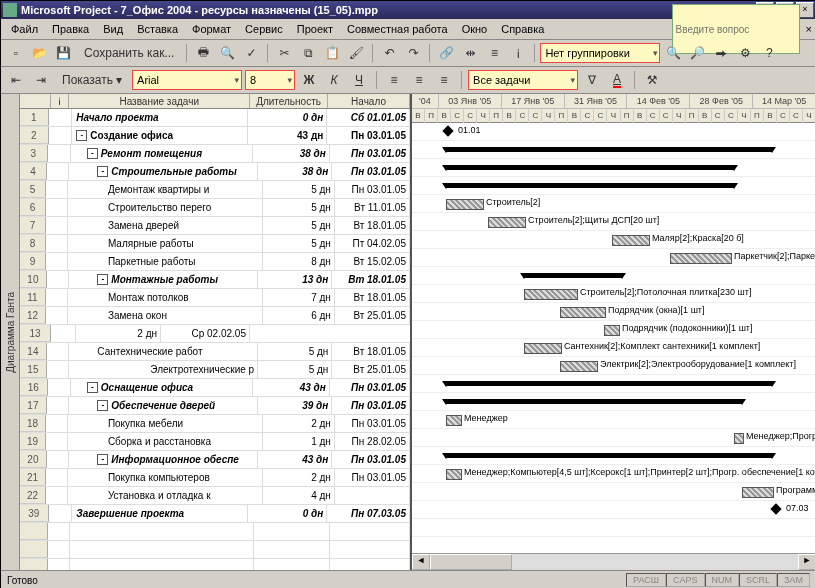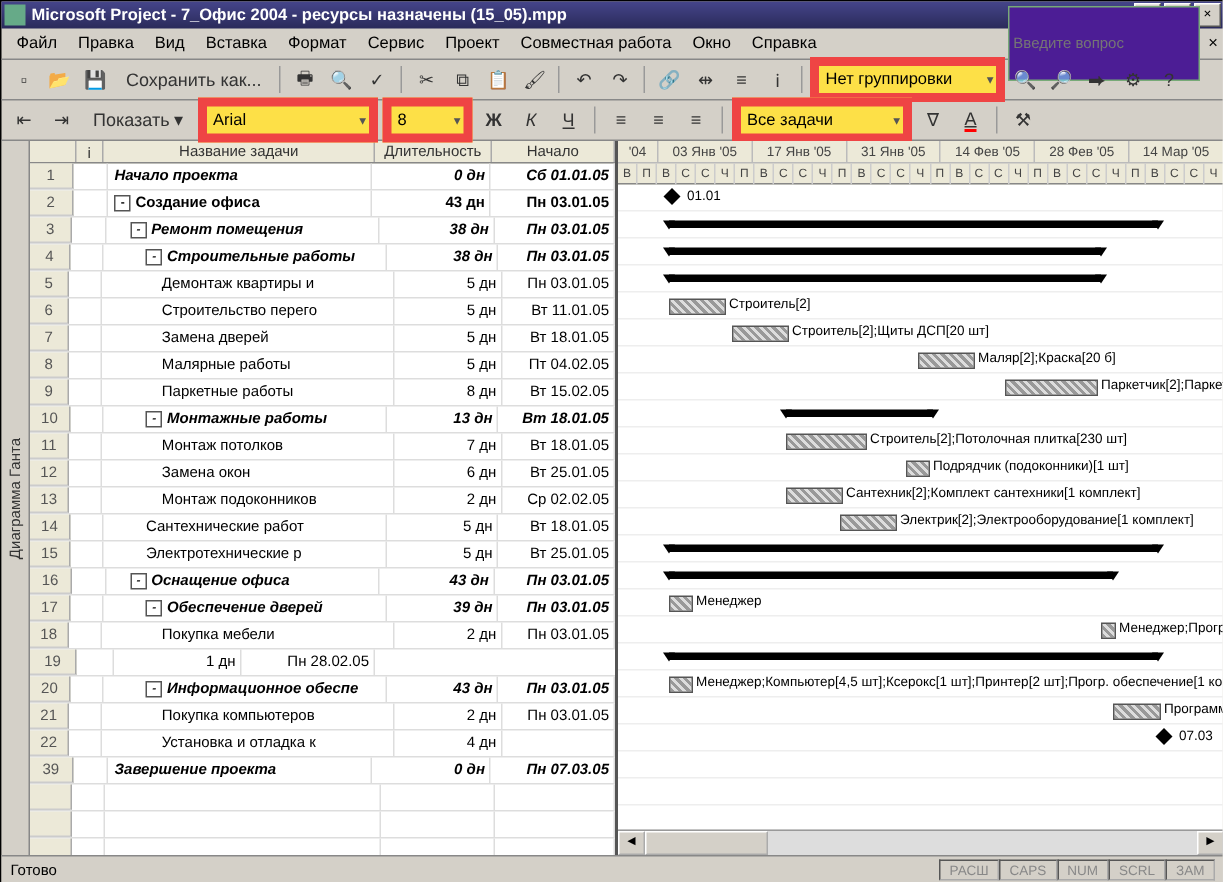--- a/index.html
+++ b/index.html
@@ -10,7 +10,7 @@
 .titlebar .winbtn{width:16px;height:14px;background:#d4d0c8;border:1px solid #fff;border-right-color:#555;border-bottom-color:#555;margin-left:2px;font-size:9px;text-align:center;line-height:12px;color:#000}
 .menubar{height:20px;display:flex;align-items:center;padding:0 4px;gap:2px;border-bottom:1px solid #888}
 .menubar span{padding:2px 6px;cursor:default}
-.menubar .ask{margin-left:auto;width:120px;height:16px;background:#4c1d95;border:1px solid #7a7;padding:16px 3px;color:#888;font-size:10px}
+.menubar .ask{margin-left:auto;width:120px;height:16px;background:#fef9c3;border:1px solid #7a7;padding:16px 3px;color:#888;font-size:10px}
 .toolbar{height:26px;display:flex;align-items:center;padding:0 4px;gap:2px;border-bottom:1px solid #888}
 .tbtn{width:20px;height:20px;border:1px solid transparent;display:inline-flex;align-items:center;justify-content:center;font-size:12px;color:#333}
 .sep{width:1px;height:18px;background:#999;margin:0 3px}

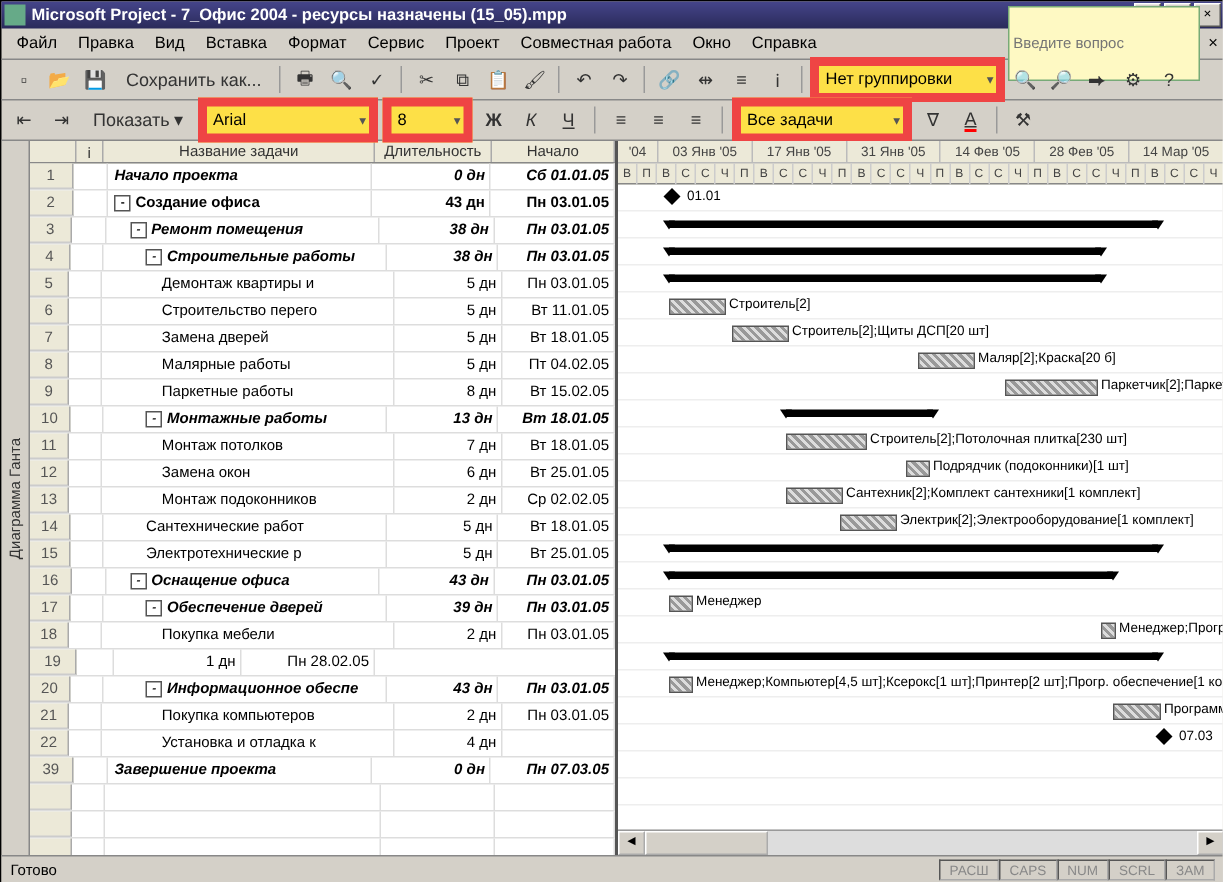--- a/index.html
+++ b/index.html
@@ -15,7 +15,7 @@
 .tbtn{width:20px;height:20px;border:1px solid transparent;display:inline-flex;align-items:center;justify-content:center;font-size:12px;color:#333}
 .sep{width:1px;height:18px;background:#999;margin:0 3px}
 .savebtn{padding:0 6px;height:20px;display:flex;align-items:center;gap:3px}
-.combo{height:18px;background:#fde047;border:6px solid #ef4444;padding:0 14px 0 4px;display:inline-flex;align-items:center;position:relative;font-size:11px}
+.combo{height:18px;background:#fef9c3;border:1px solid #ef4444;padding:0 14px 0 4px;display:inline-flex;align-items:center;position:relative;font-size:11px}
 .combo::after{content:"▾";position:absolute;right:2px;font-size:9px;color:#555}
 .toolbar2{height:26px;display:flex;align-items:center;padding:0 4px;gap:3px;border-bottom:1px solid #888}
 .main{flex:1;display:flex;overflow:hidden}

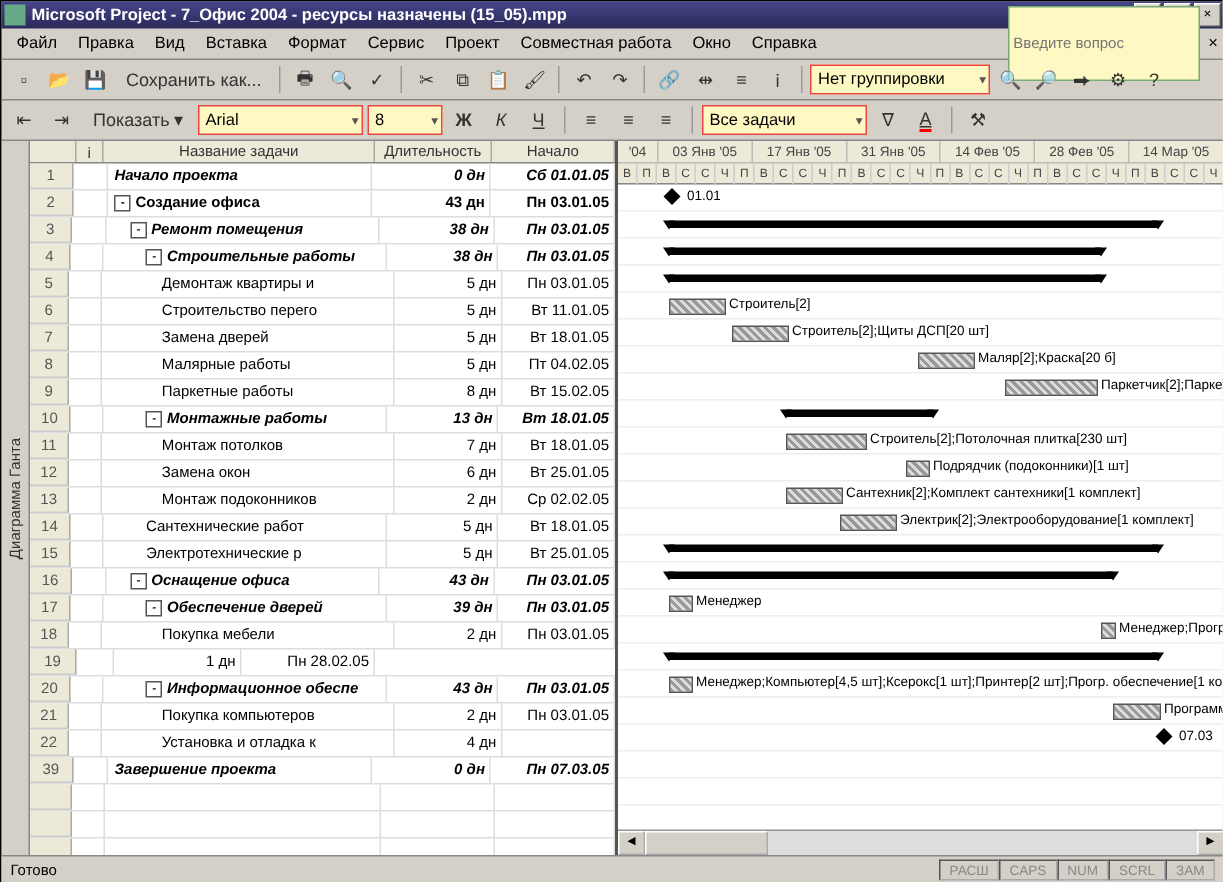--- a/index.html
+++ b/index.html
@@ -481,6 +481,10 @@
               <div class="glabel" style="left: 168px;">Строитель[2];Потолочная плитка[230 шт]</div>
             </div>
             <div class="grow">
+              <div class="bar" style="left: 148px; width: 44px;"></div>
+              <div class="glabel" style="left: 196px;">Подрядчик (окна)[1 шт]</div>
+            </div>
+            <div class="grow">
               <div class="bar" style="left: 192px; width: 14px;"></div>
               <div class="glabel" style="left: 210px;">Подрядчик (подоконники)[1 шт]</div>
             </div>

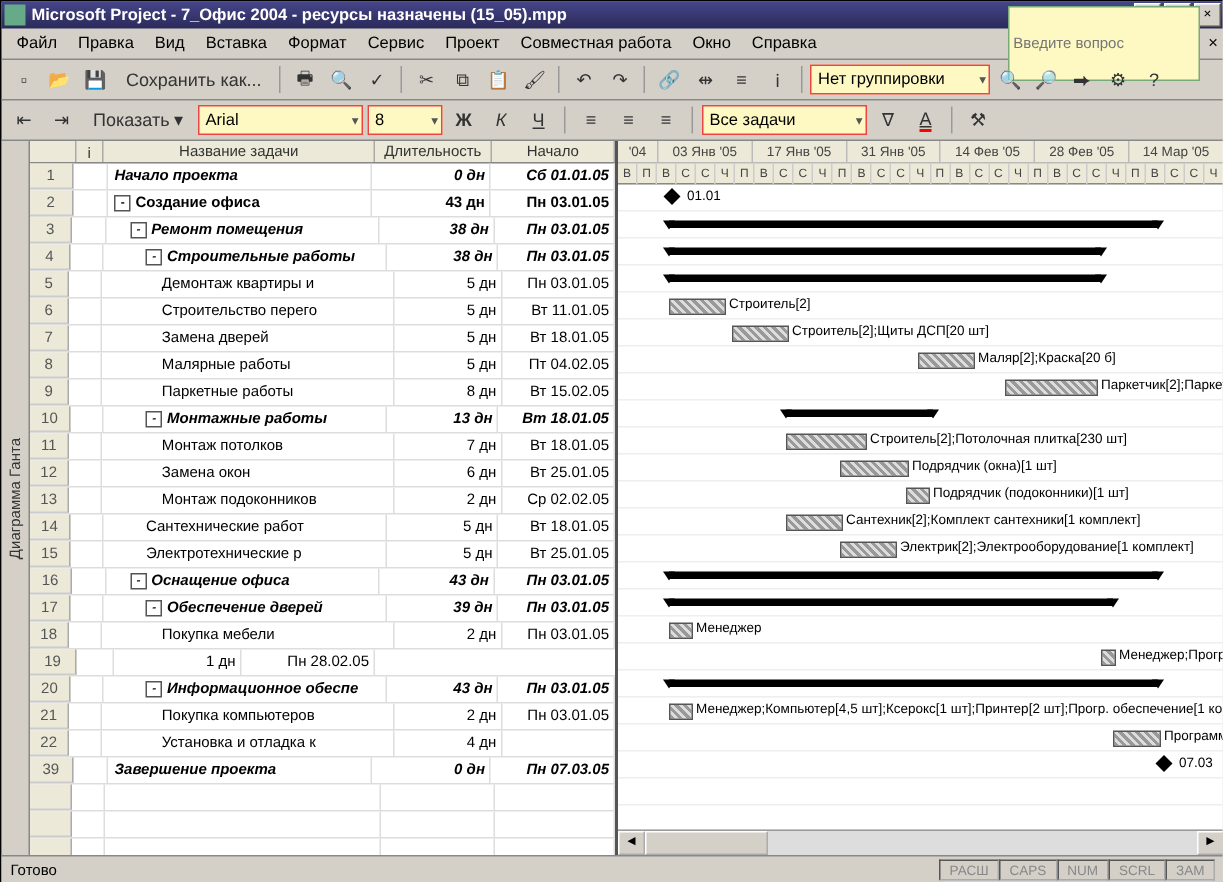--- a/index.html
+++ b/index.html
@@ -278,9 +278,6 @@
             <div class="datarow">
               <div class="rownum">13</div>
               <div class="datacell" style="width: 18px;"></div>
-              <div class="datacell namecell indent3" style="width: 182px;">
-                <span>Монтаж подоконников</span>
-              </div>
               <div class="datacell durcell">2 дн</div>
               <div class="datacell startcell">Ср 02.02.05</div>
             </div>

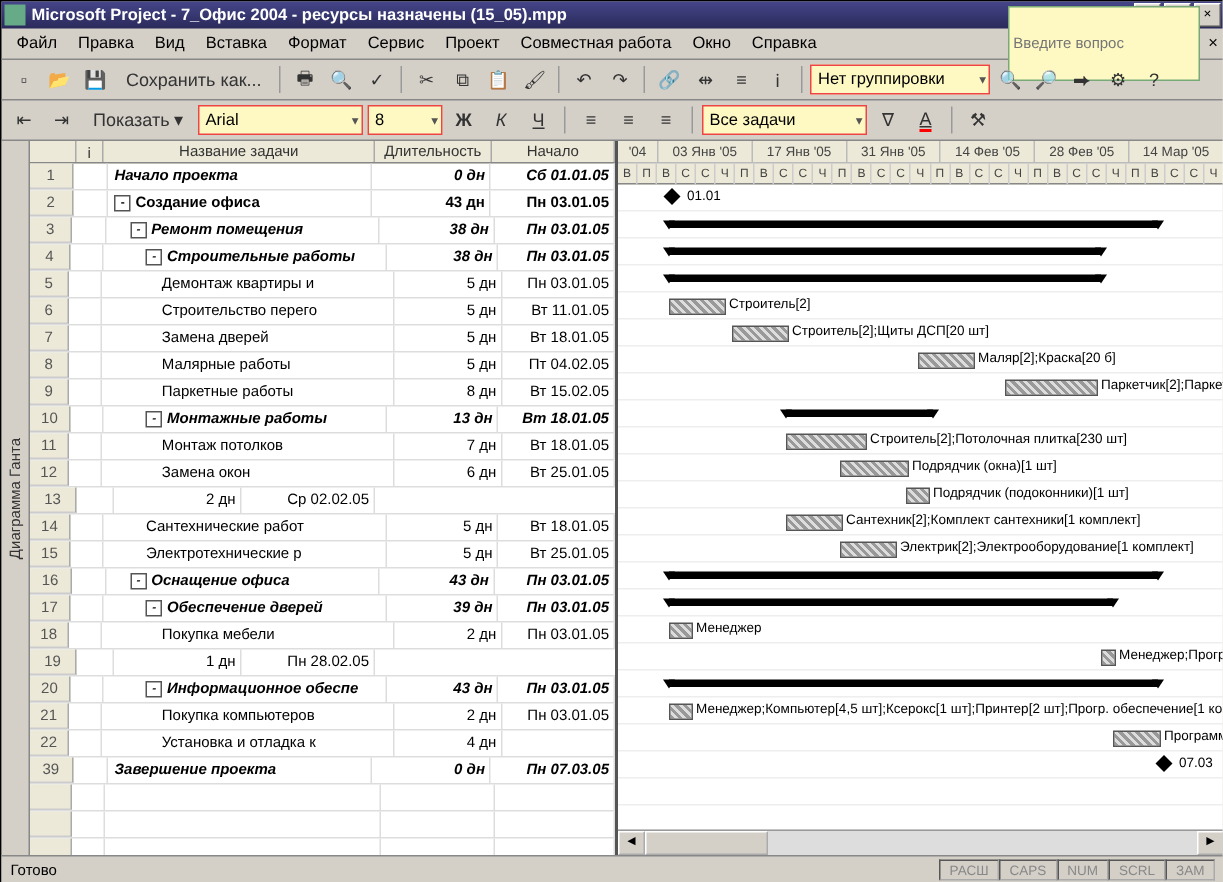--- a/index.html
+++ b/index.html
@@ -293,7 +293,7 @@
             <div class="datarow">
               <div class="rownum">15</div>
               <div class="datacell" style="width: 18px;"></div>
-              <div class="datacell namecell indent2" style="width: 182px;">
+              <div class="datacell namecell indent2" style="width: 182px; justify-content: flex-end;">
                 <span>Электротехнические р</span>
               </div>
               <div class="datacell durcell">5 дн</div>

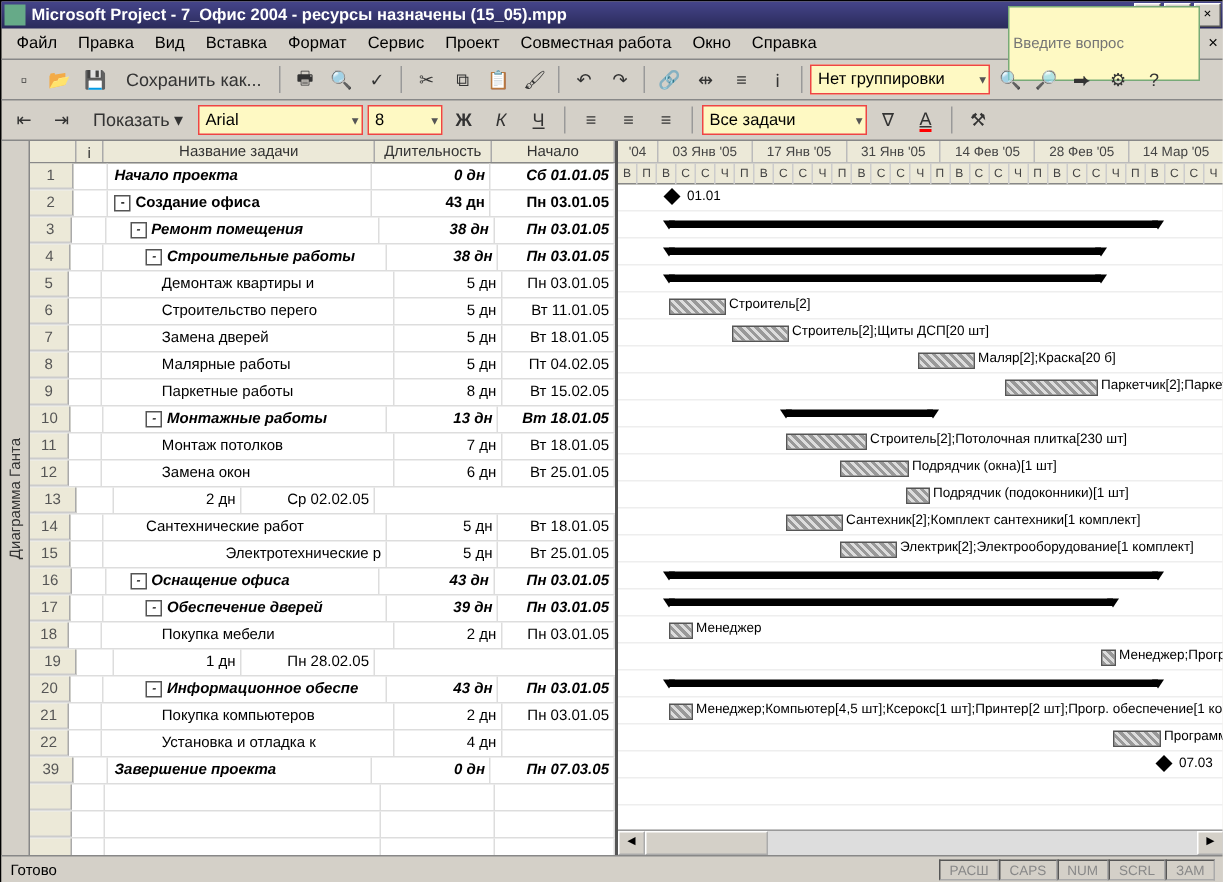--- a/index.html
+++ b/index.html
@@ -331,6 +331,9 @@
             <div class="datarow">
               <div class="rownum">19</div>
               <div class="datacell" style="width: 18px;"></div>
+              <div class="datacell namecell indent3" style="width: 182px;">
+                <span>Сборка и расстановка</span>
+              </div>
               <div class="datacell durcell">1 дн</div>
               <div class="datacell startcell">Пн 28.02.05</div>
             </div>

